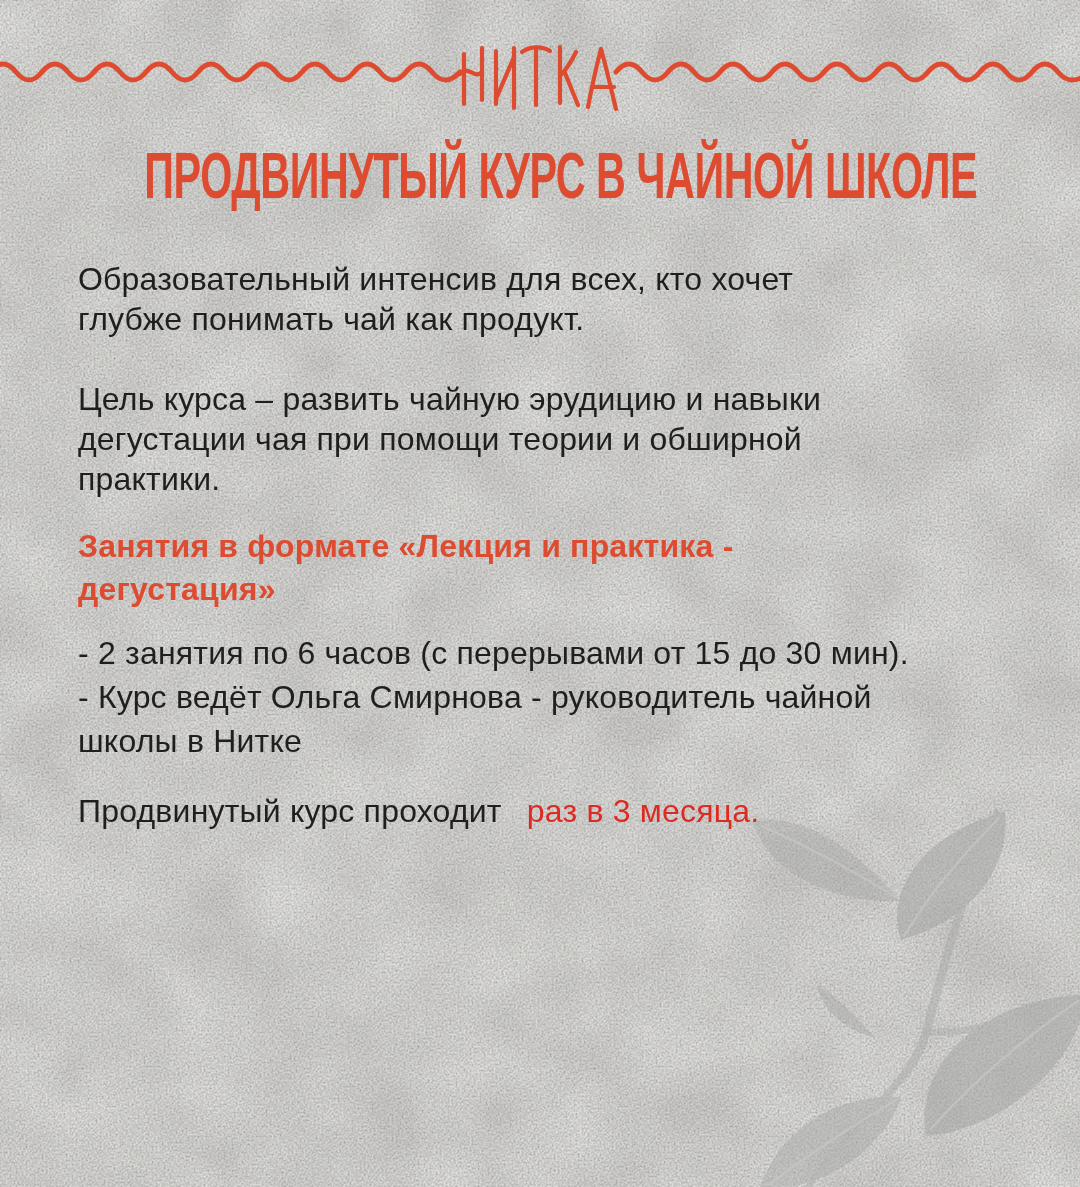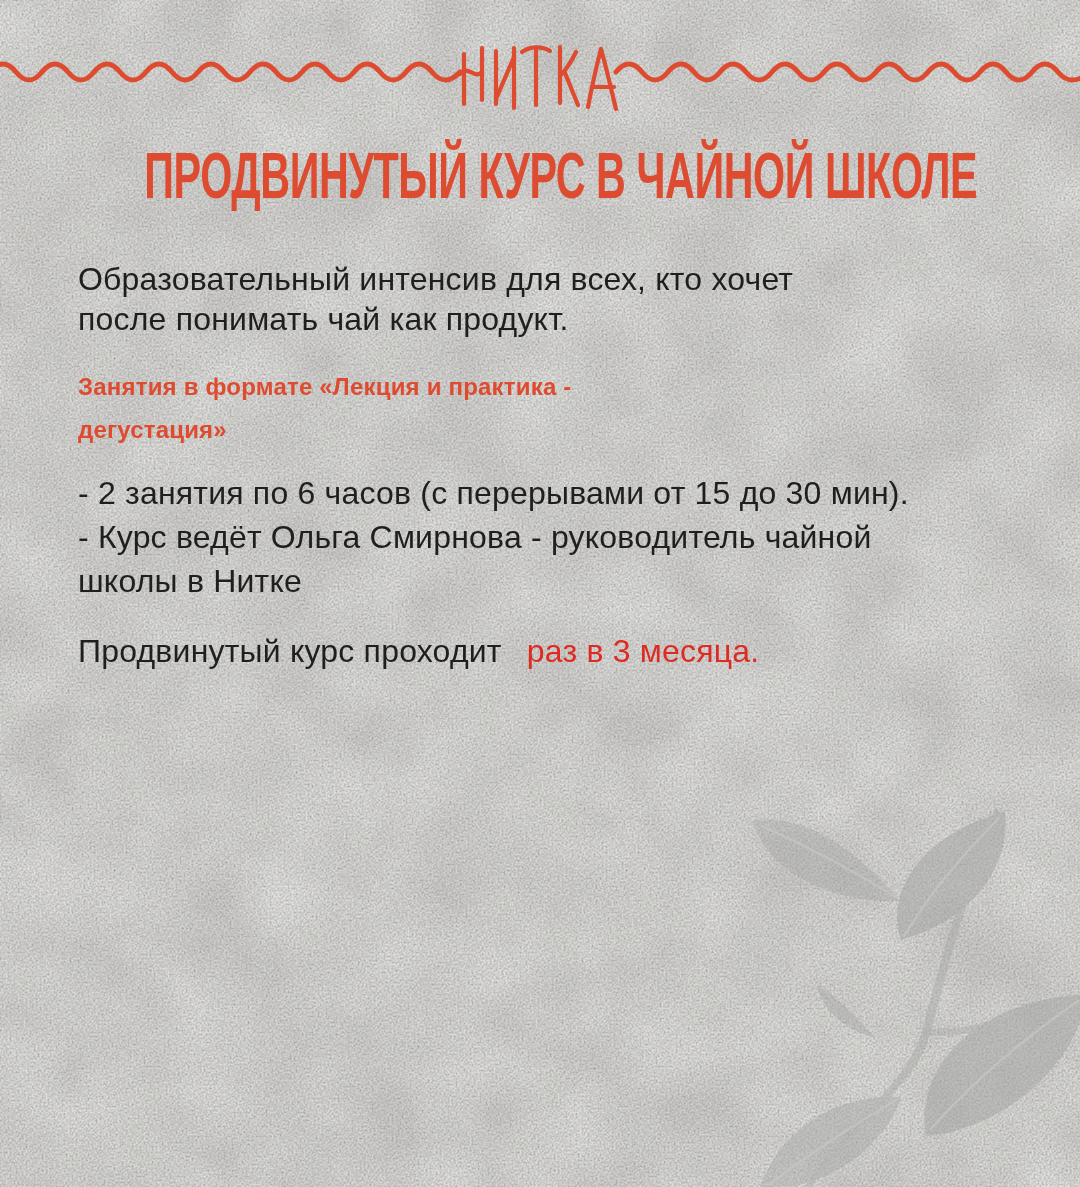--- a/index.html
+++ b/index.html
@@ -151,7 +151,7 @@
   <h1 class="page-title">ПРОДВИНУТЫЙ КУРС В ЧАЙНОЙ ШКОЛЕ</h1>
 
   <p class="para p1">Образовательный интенсив для всех, кто хочет
-после понимать чай как продукт.</p>
+глубже понимать чай как продукт.</p>
 
 
 

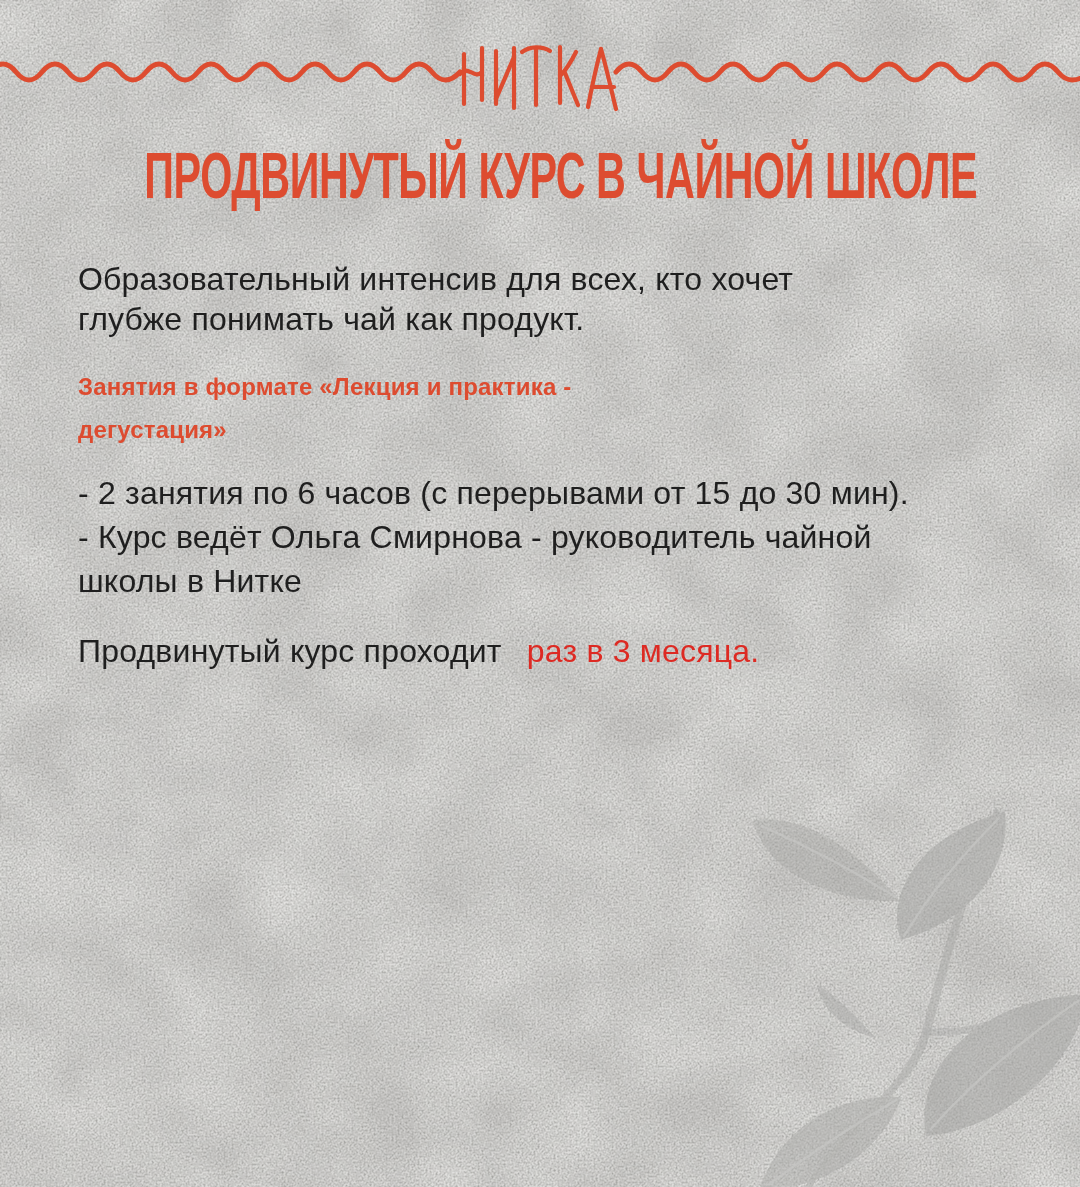--- a/index.html
+++ b/index.html
@@ -153,6 +153,9 @@
   <p class="para p1">Образовательный интенсив для всех, кто хочет
 глубже понимать чай как продукт.</p>
 
+  <p class="para p2">Цель курса – развить чайную эрудицию и навыки
+дегустации чая при помощи теории и обширной
+практики.</p>
 
 
   <h2 class="subtitle">Занятия в формате «Лекция и практика -

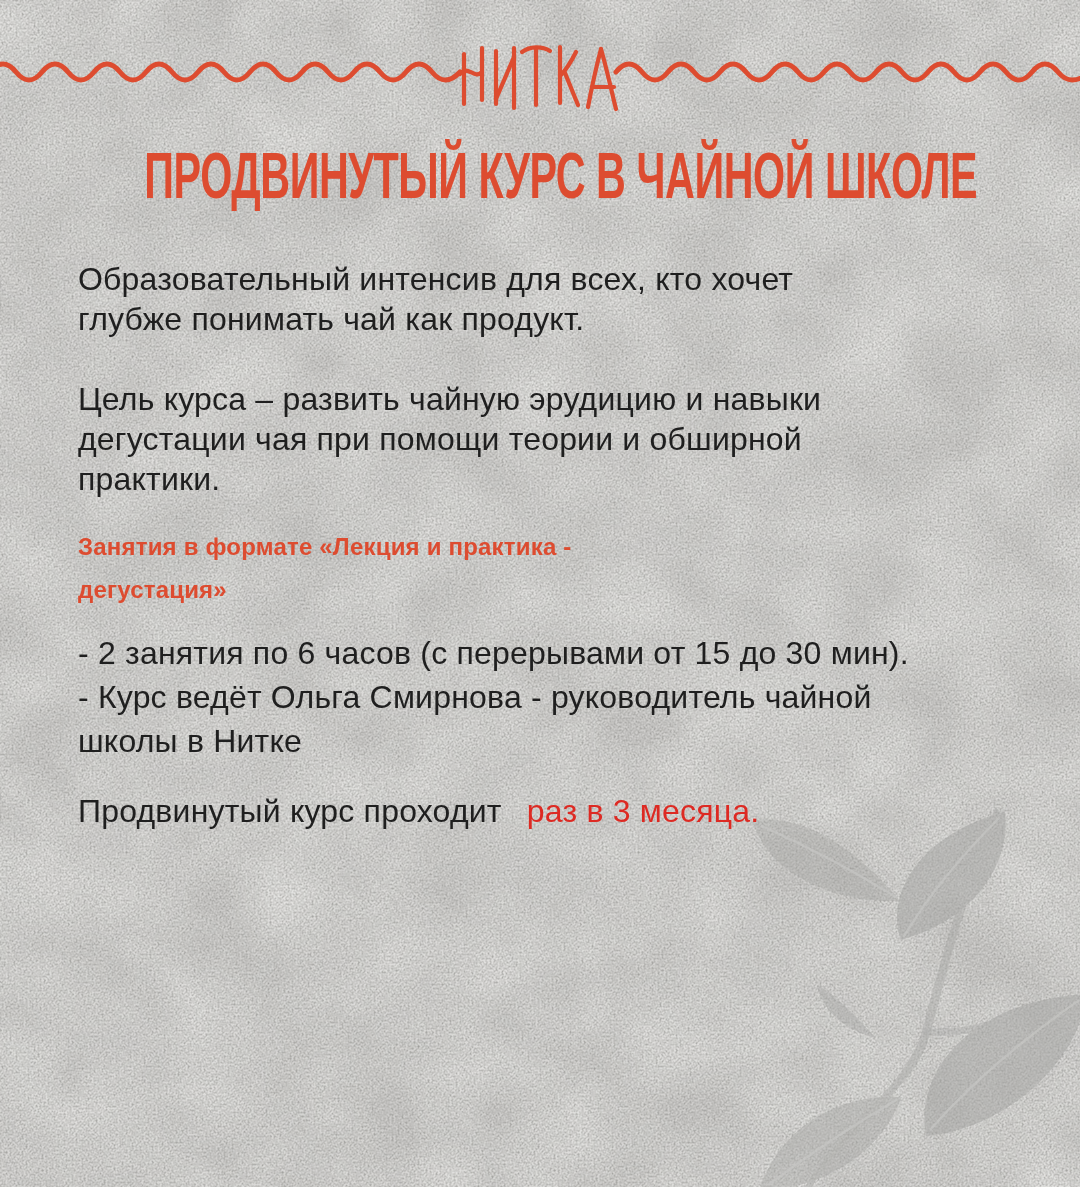--- a/index.html
+++ b/index.html
@@ -49,7 +49,7 @@
   .p3 { margin-top: 40px; }
   .subtitle {
     margin-top: 26px;
-    font-size: 24px;
+    font-size: 32px;
     line-height: 43px;
     font-weight: bold;
     letter-spacing: 0.2px;

